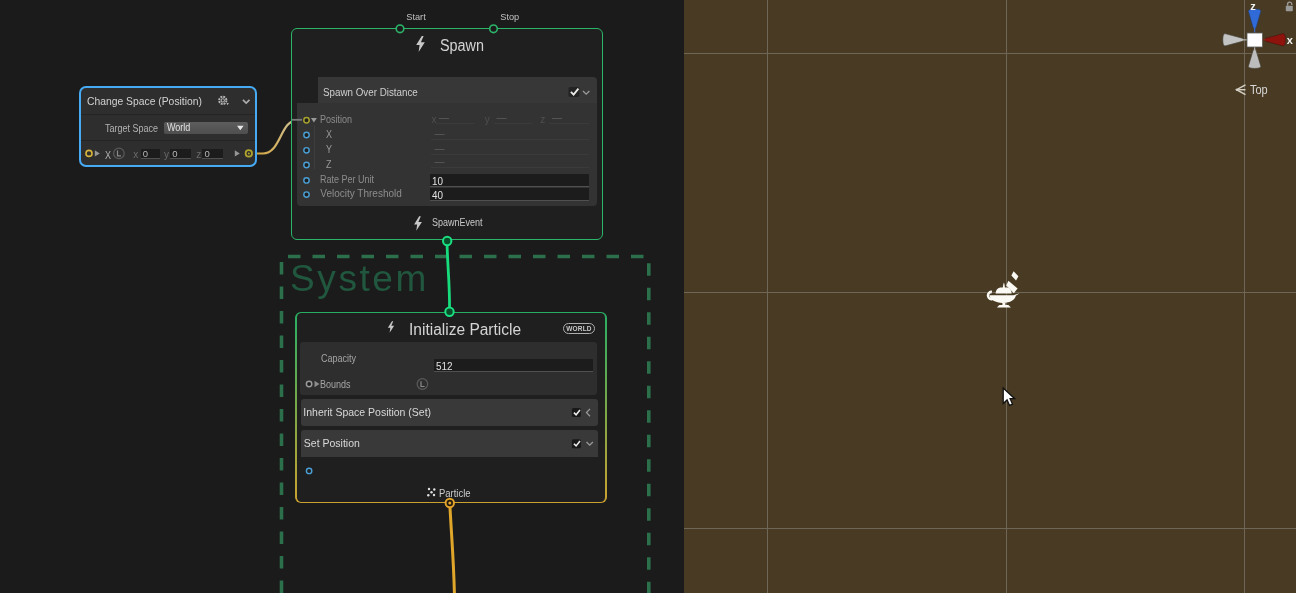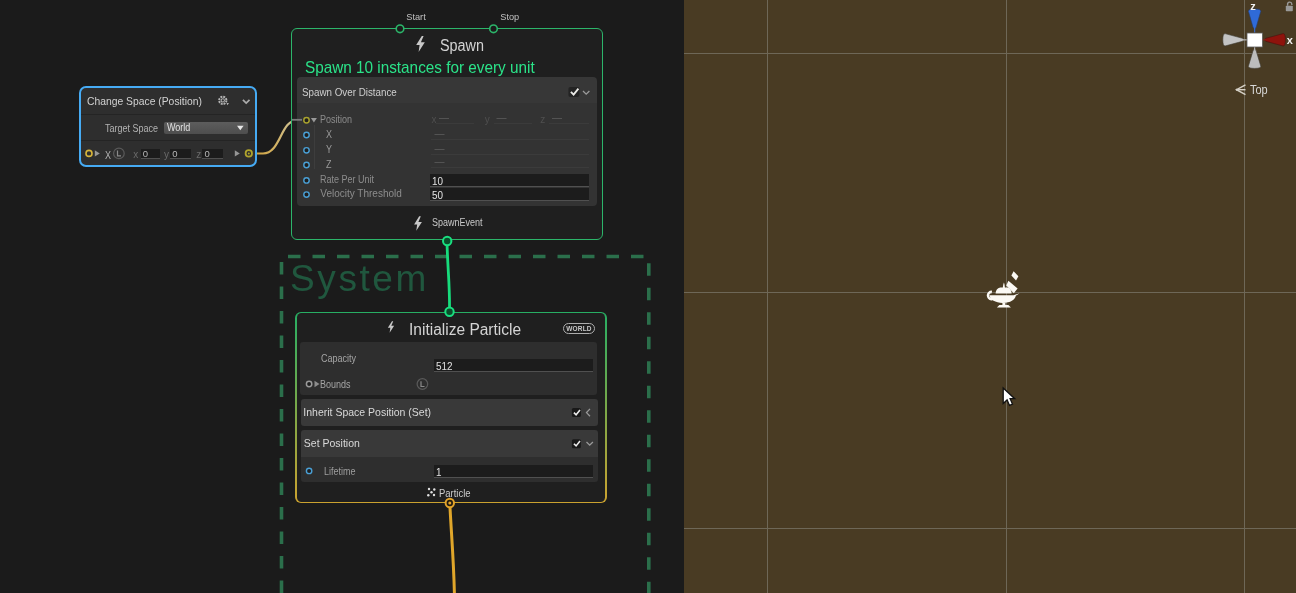--- a/index.html
+++ b/index.html
@@ -82,7 +82,6 @@
           <path d="M6.8,0 L1.2,9 H4.6 L3.6,16 L9.8,6.3 H5.9 L8.6,0 Z" fill="#c8c8c8"></path>
         </svg>
       <div class="ttl" style="left:148px; top:7.5px;"><span class="sx9">Spawn</span></div>
-      <div id="subtitle"><span class="sx9">Spawn 10 instances for every unit</span></div>
 
       <div class="block" style="left:5px; top:48px; width:300px; height:129.3px;">
         <div class="bhead" style="height:26px;">

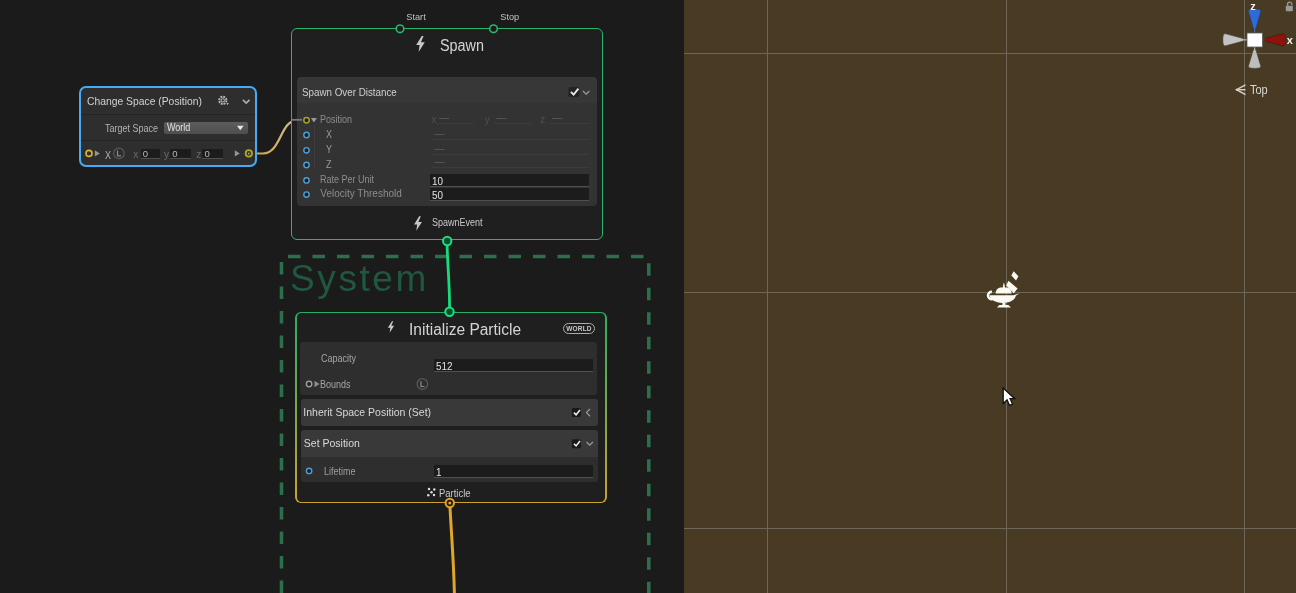--- a/index.html
+++ b/index.html
@@ -84,7 +84,7 @@
       <div class="ttl" style="left:148px; top:7.5px;"><span class="sx9">Spawn</span></div>
 
       <div class="block" style="left:5px; top:48px; width:300px; height:129.3px;">
-        <div class="bhead" style="height:26px;">
+        <div class="bhead" style="height:26px;margin-left:21px;">
             <span class="t">Spawn Over Distance</span>
           </div>
         <div class="brows" style="height:103.3px;">

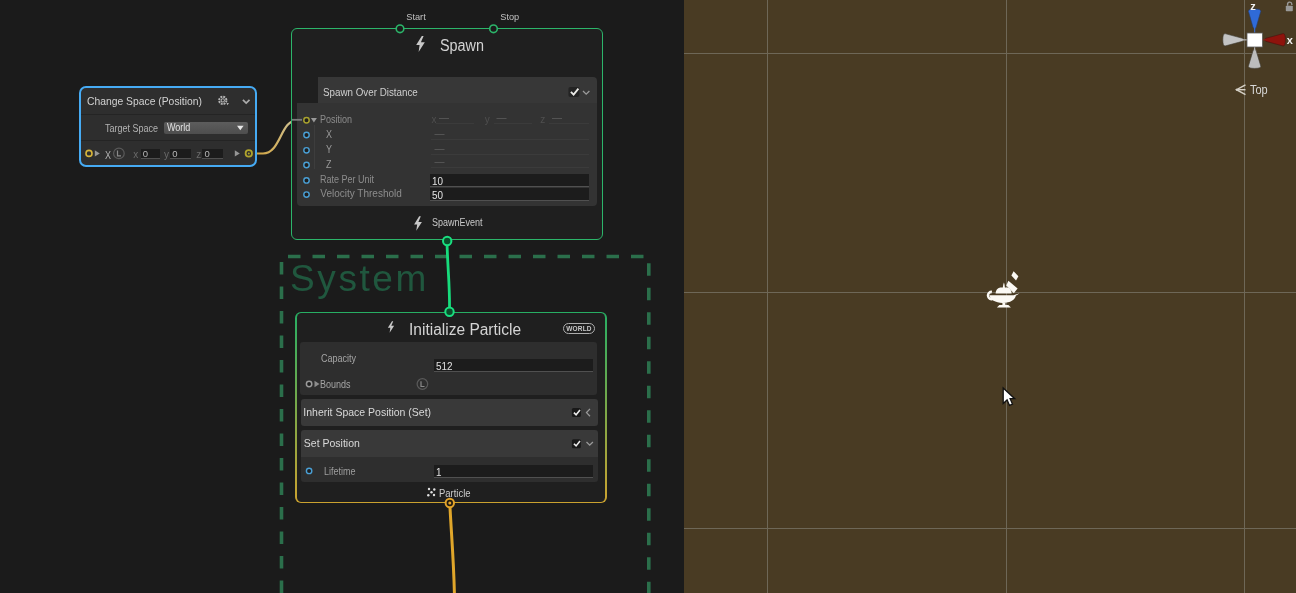--- a/index.html
+++ b/index.html
@@ -107,7 +107,7 @@
           <div class="ffaint" style="left:134.4px; top:40.9px; width:157.4px; height:11px;">—</div>
           <div class="ffaint" style="left:134.4px; top:54.1px; width:157.4px; height:11px;">—</div>
           <div class="field" style="left:133.3px; top:70.5px; width:158.5px; height:13.2px;"><span class="sx">10</span></div>
-          <div class="field" style="left:133.3px; top:84.8px; width:158.5px; height:13.2px;"><span class="sx">50</span></div>
+          <div class="field" style="left:133.3px; top:84.8px; width:158.5px; height:13.2px;"><span class="sx">40</span></div>
         </div>
       </div>
 

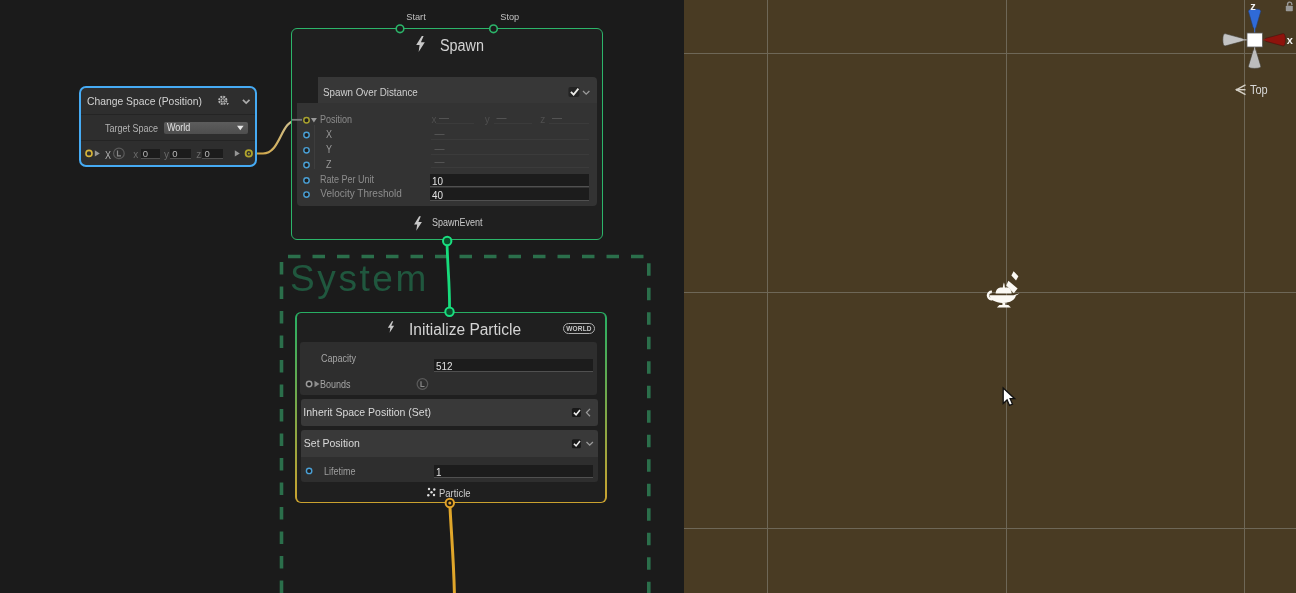--- a/index.html
+++ b/index.html
@@ -155,10 +155,6 @@
           <div style="position:relative; height:27.3px; background:#393939;">
             <div class="cslbl" style="left:3.3px; top:7.9px; font-size:10.5px; color:#d9d9d9;"><span>Set Position</span></div>
           </div>
-          <div style="position:relative; height:25px; background:#2e2e2e;">
-            <div class="rlbl" style="left:23.4px; top:8.6px; color:#9d9d9d;"><span class="sx">Lifetime</span></div>
-            <div class="field" style="left:133.4px; top:7.6px; width:159.6px; height:13px;"><span class="sx">1</span></div>
-          </div>
         </div>
 
         <div class="abs" style="left:142.5px; top:173.5px; font-size:10.5px; color:#cccccc;"><span class="sx9">Particle</span></div>

